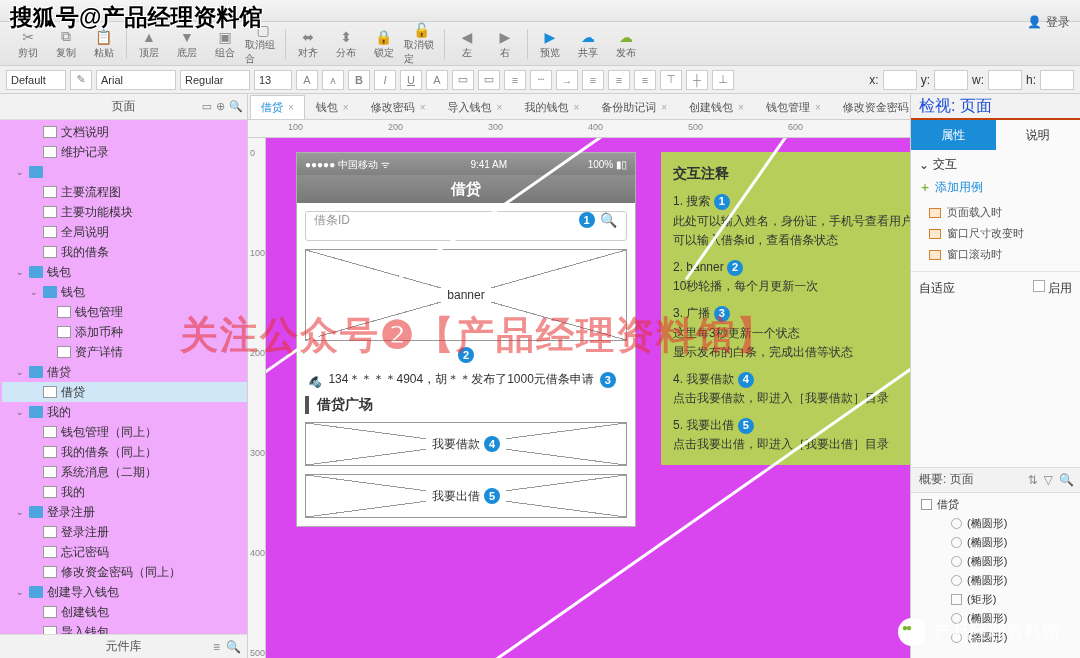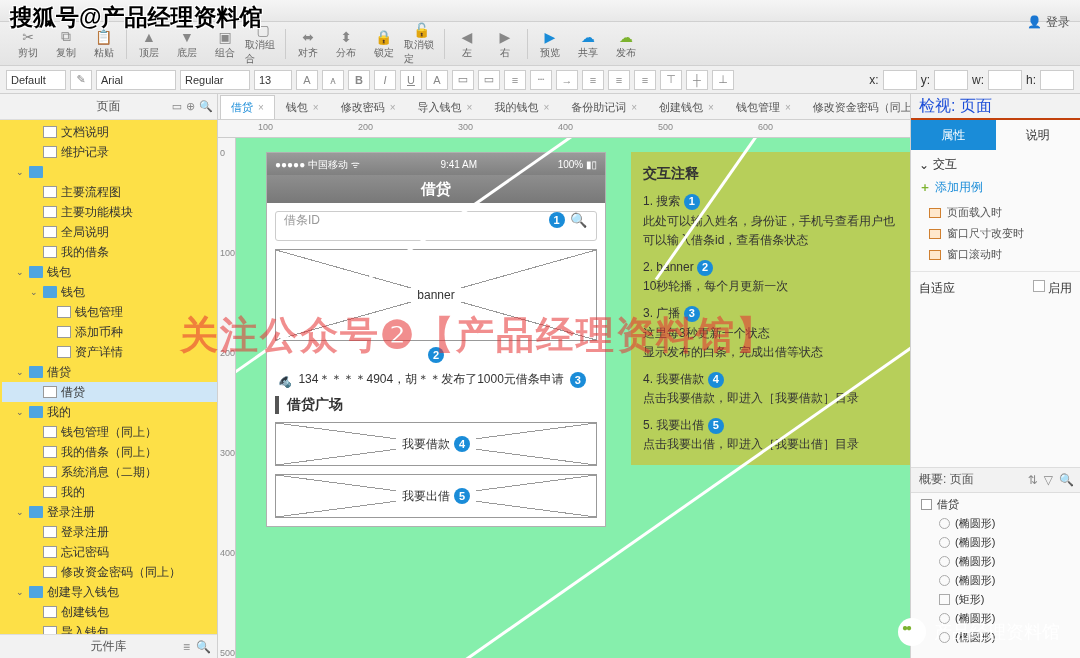--- a/index.html
+++ b/index.html
@@ -33,7 +33,7 @@
 .layout { display: flex; height: 564px; }
 
 
-.left-panel { width: 218px; background: #fde047; border-right: 1px solid #d0d0d0; display: flex; flex-direction: column; }
+.left-panel { width: 248px; background: #f0abfc; border-right: 1px solid #d0d0d0; display: flex; flex-direction: column; }
 .panel-header { height: 26px; display: flex; align-items: center; justify-content: center; border-bottom: 1px solid #ddd; background: #f2f2f2; font-size: 12px; color: #555; position: relative; }
 .panel-header .tools { position: absolute; right: 4px; display: flex; gap: 4px; font-size: 11px; color: #888; }
 .tree { flex: 1; overflow: auto; padding: 2px 0 2px 2px; }

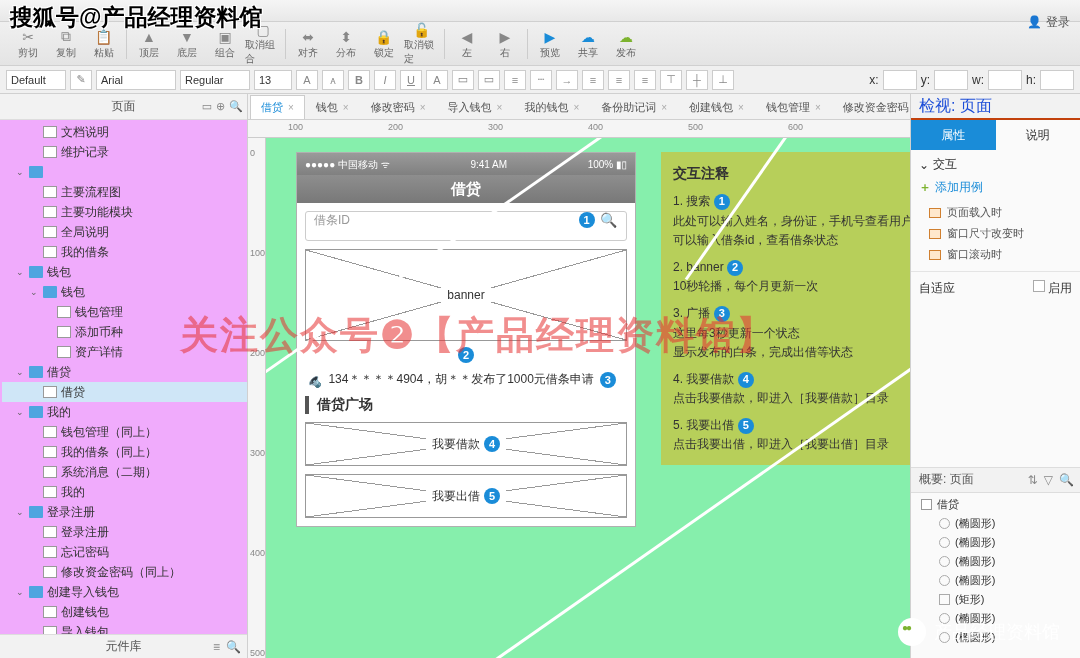--- a/index.html
+++ b/index.html
@@ -60,7 +60,7 @@
 .ruler-v { width: 18px; background: #f5f5f5; border-right: 1px solid #ccc; position: relative; font-size: 9px; color: #888; }
 .ruler-v span { position: absolute; left: 2px; transform: none; }
 .canvas-wrap { flex: 1; display: flex; }
-.canvas { flex: 1; position: relative; overflow: hidden; background: #86efac; }
+.canvas { flex: 1; position: relative; overflow: hidden; background: #d946ef; }
 
 
 .mockup { position: absolute; left: 30px; top: 14px; width: 340px; background: #fff; border: 1px solid #b0b0b0; }

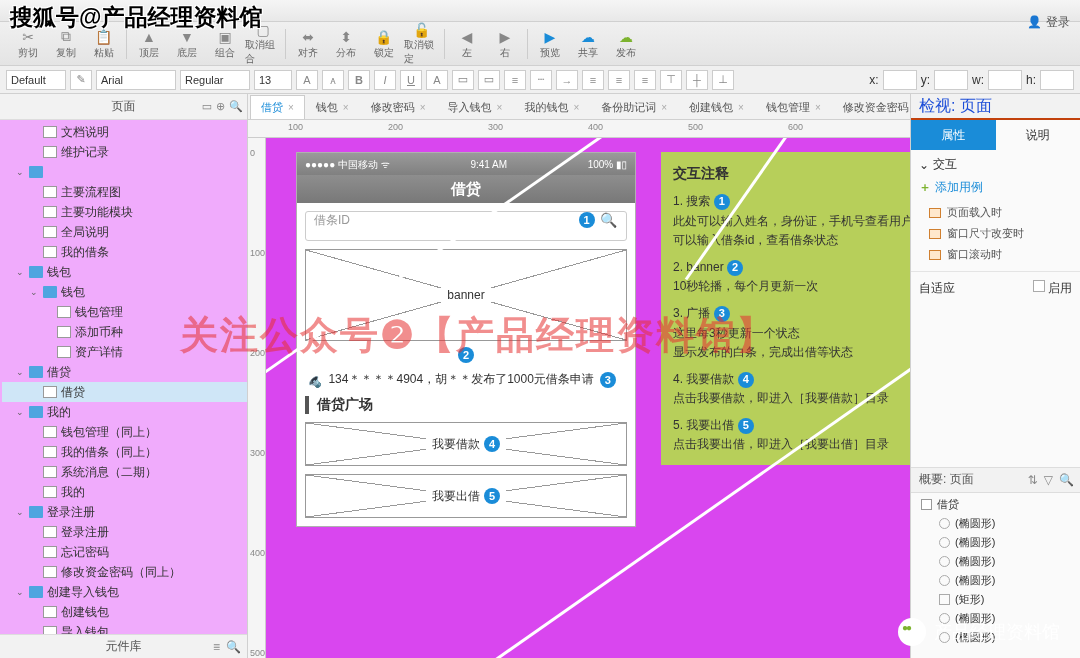--- a/index.html
+++ b/index.html
@@ -110,7 +110,7 @@
 .outline-header .tools { position:absolute; right:6px; display:flex; gap:6px; color:#888; }
 .outline { flex: 1; overflow: auto; padding: 2px 0; }
 .out-item { display: flex; align-items: center; gap: 5px; height: 19px; padding-left: 10px; font-size: 11px; color: #333; }
-.out-item.lvl2 { padding-left: 28px; }
+.out-item.lvl2 { padding-left: 40px; }
 .out-ico { width: 11px; height: 11px; border: 1px solid #aaa; }
 .out-ico.ellipse { border-radius: 50%; }
 .out-ico.rect { border-radius: 0; }

